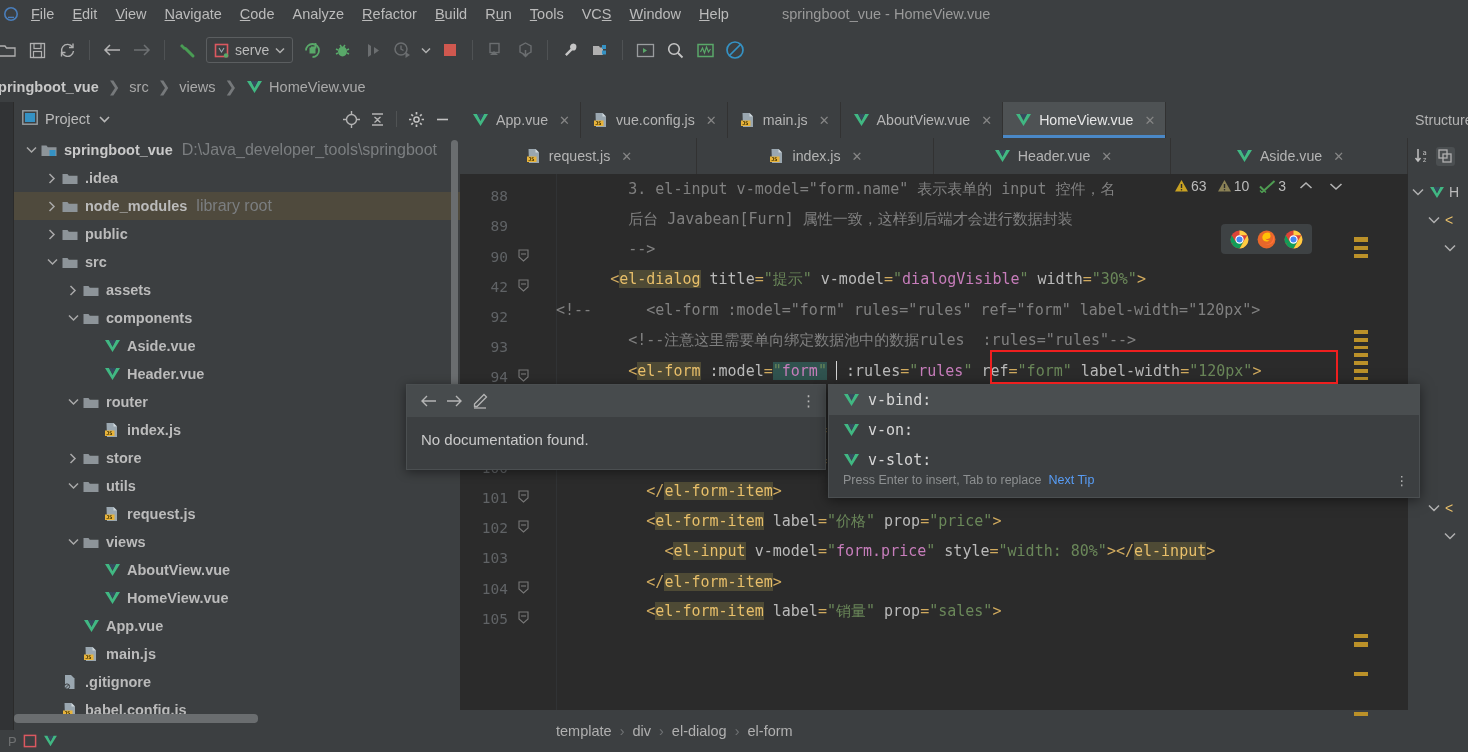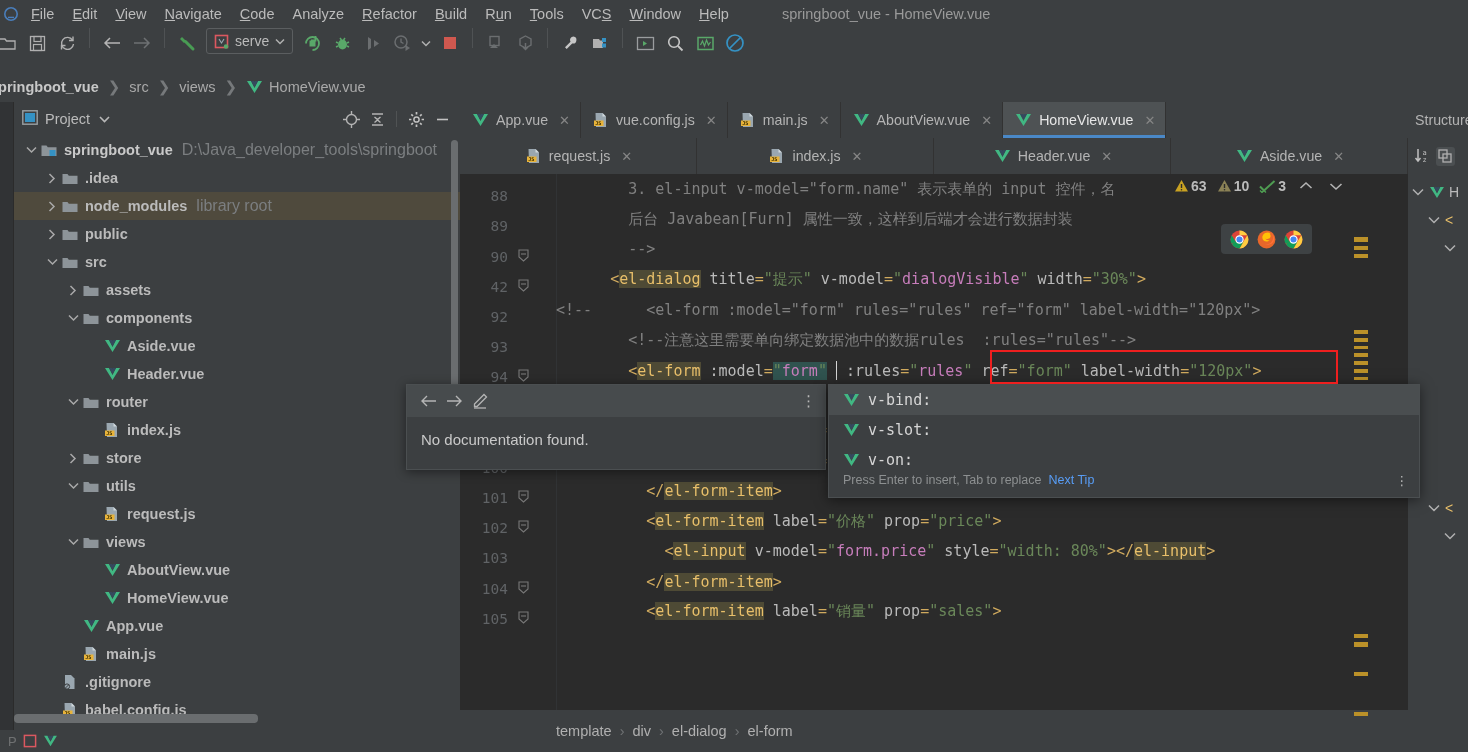--- a/index.html
+++ b/index.html
@@ -33,7 +33,7 @@
   
   .toolbar {
     position: absolute; left: 0; top: 28px; width: 1468px; height: 44px;
-    background: #3c3f41; display: flex; padding-left: 0px;
+    background: #3c3f41; display: flex; align-items: center; padding-left: 0px;
   }
   .tb { width: 30px; height: 30px; display: flex; align-items: center; justify-content: center; cursor: default; }
   .tb svg { display:block; }

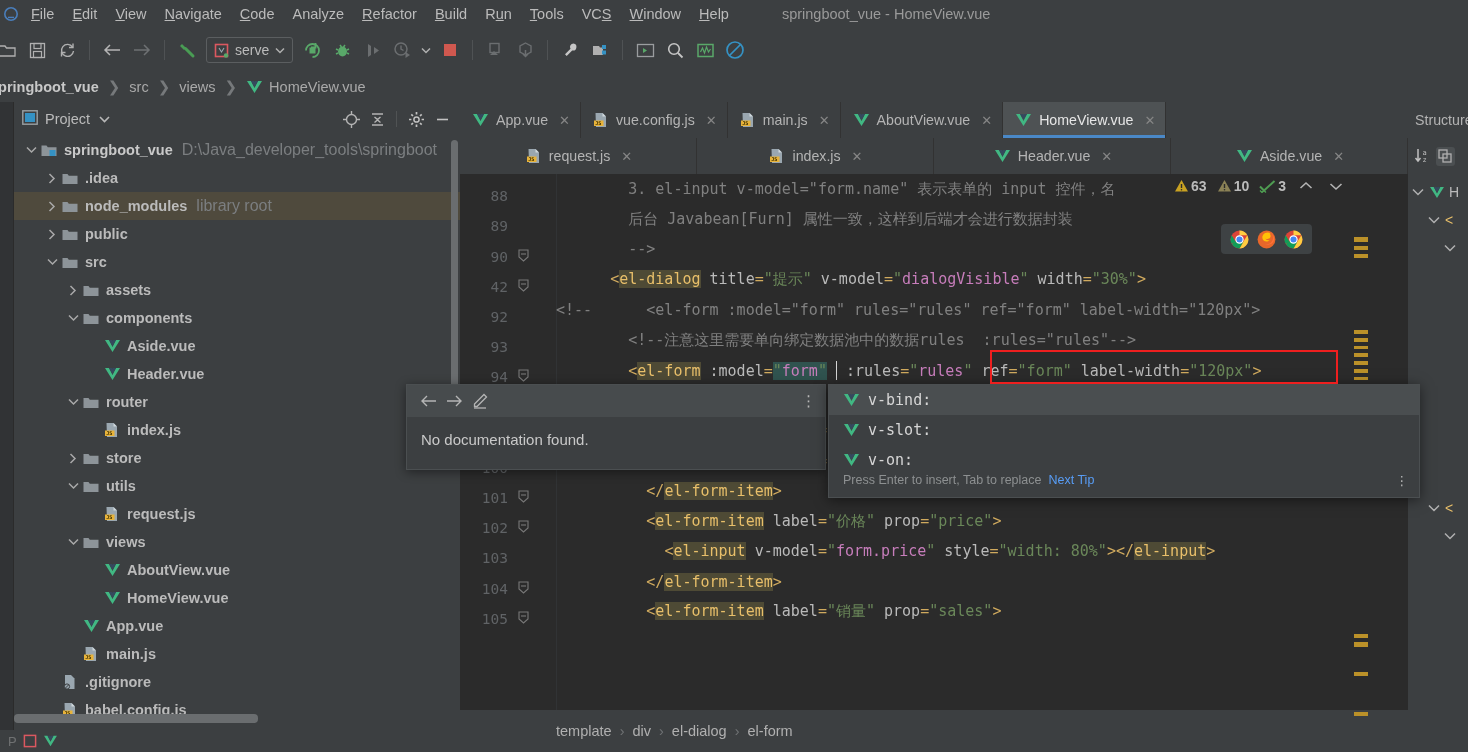--- a/index.html
+++ b/index.html
@@ -156,7 +156,7 @@
   
   .insp {
     position: absolute; right: 60px; top: 74px; display: flex; align-items: center; gap: 10px;
-    background: #2b2b2b; padding: 2px 2px; z-index: 9; font-weight: bold;
+    background: #2b2b2b; padding: 2px 2px; z-index: 9;
   }
   .insp-item { display:flex; align-items:center; gap:2px; font-size: 14px; color: #bbbbbb; }
   .browsers {

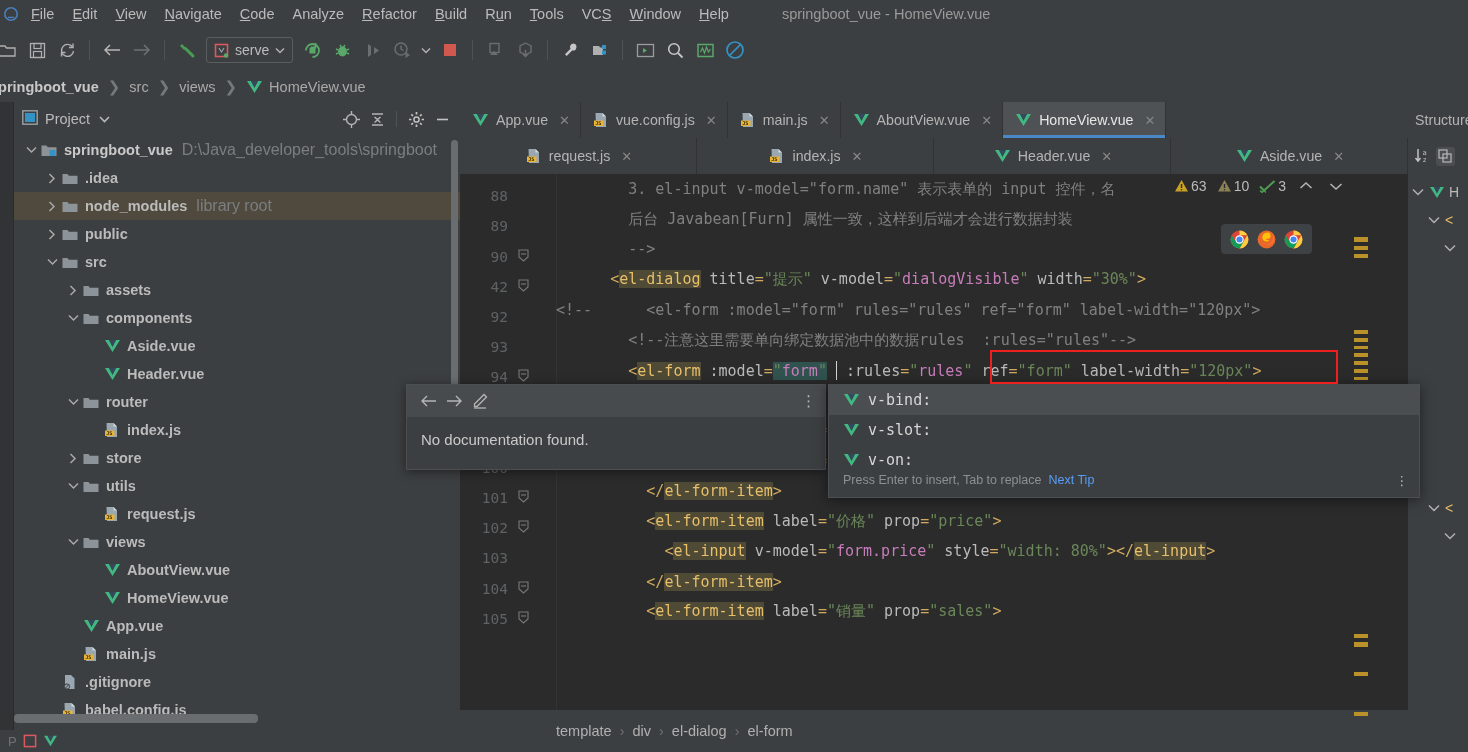--- a/index.html
+++ b/index.html
@@ -1077,7 +1077,7 @@
               <path d="M5 1h3l.5 1L9 1h3L8.5 7z" fill="#35495e"></path>
             </svg>
           </span>
-          <span>v-slot:</span>
+          <span>v-on:</span>
         </div>
         <div class="ci">
           <span style="display:inline-flex;align-items:center;">
@@ -1086,7 +1086,7 @@
               <path d="M5 1h3l.5 1L9 1h3L8.5 7z" fill="#35495e"></path>
             </svg>
           </span>
-          <span>v-on:</span>
+          <span>v-slot:</span>
         </div>
       </div>
     <div class="cp-hint">

